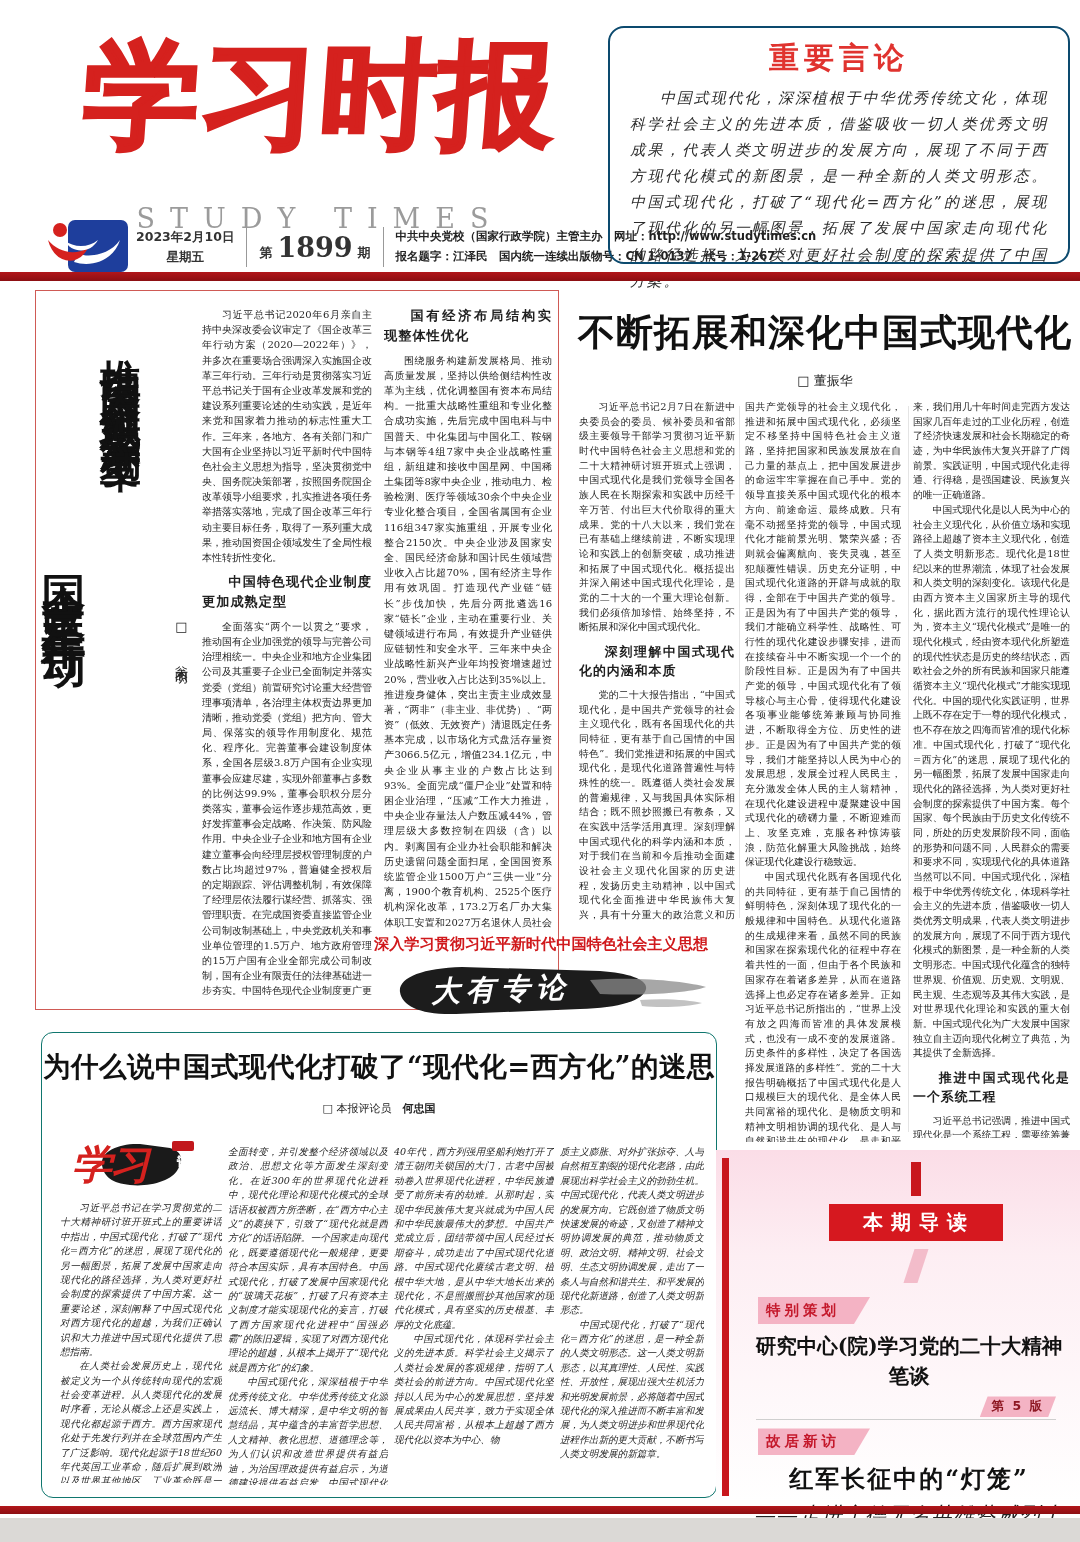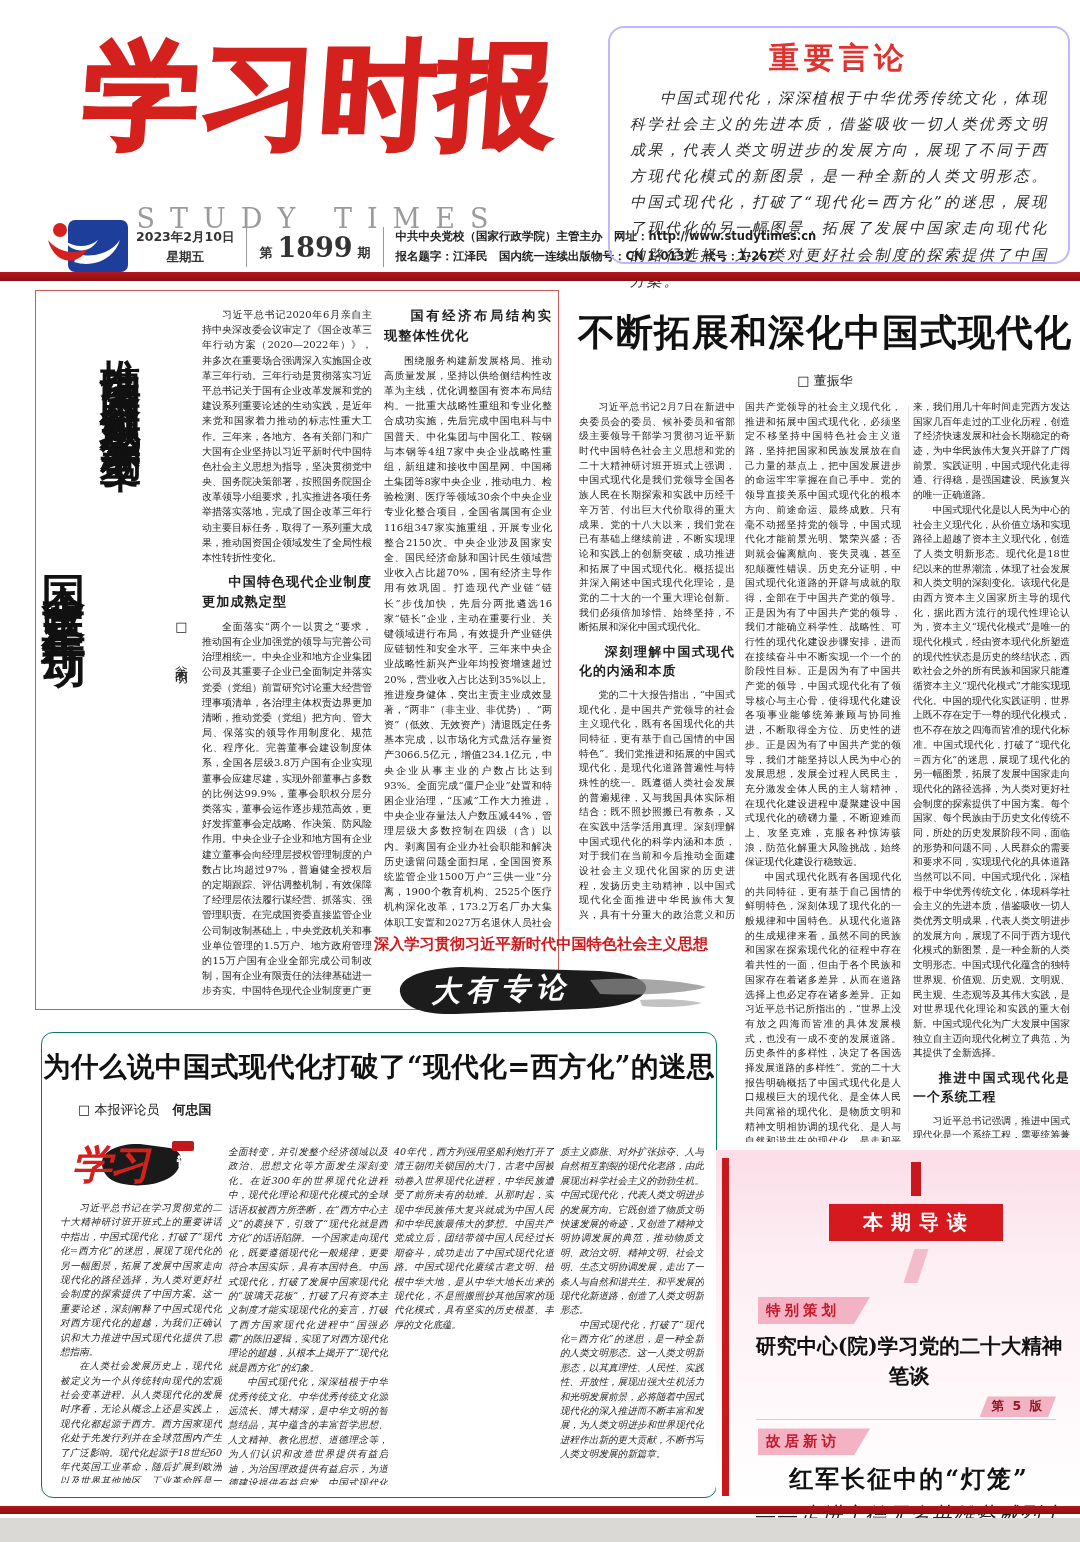--- a/index.html
+++ b/index.html
@@ -20,7 +20,7 @@
   .issue-no{font-family:"DejaVu Serif",serif;font-size:27px;font-weight:700;margin:0 5px;}
   .pub-info{font-size:11.5px;font-weight:600;color:#222;line-height:1.7;white-space:nowrap;}
   .remarks-box{position:absolute;left:608px;top:26px;width:462px;height:238px;box-sizing:border-box;
-        border:2px solid #c4b5fd;border-radius:16px;padding:8px 20px;}
+        border:2px solid #0c4a6e;border-radius:16px;padding:8px 20px;}
   .remarks-title{text-align:center;font-family:"DejaVu Sans",sans-serif;font-size:30px;font-weight:900;
         color:#e0332f;letter-spacing:5px;margin:2px 0 6px 0;}
   .remarks-body{margin:0;font-size:15px;line-height:1.74;letter-spacing:1.8px;text-align:justify;

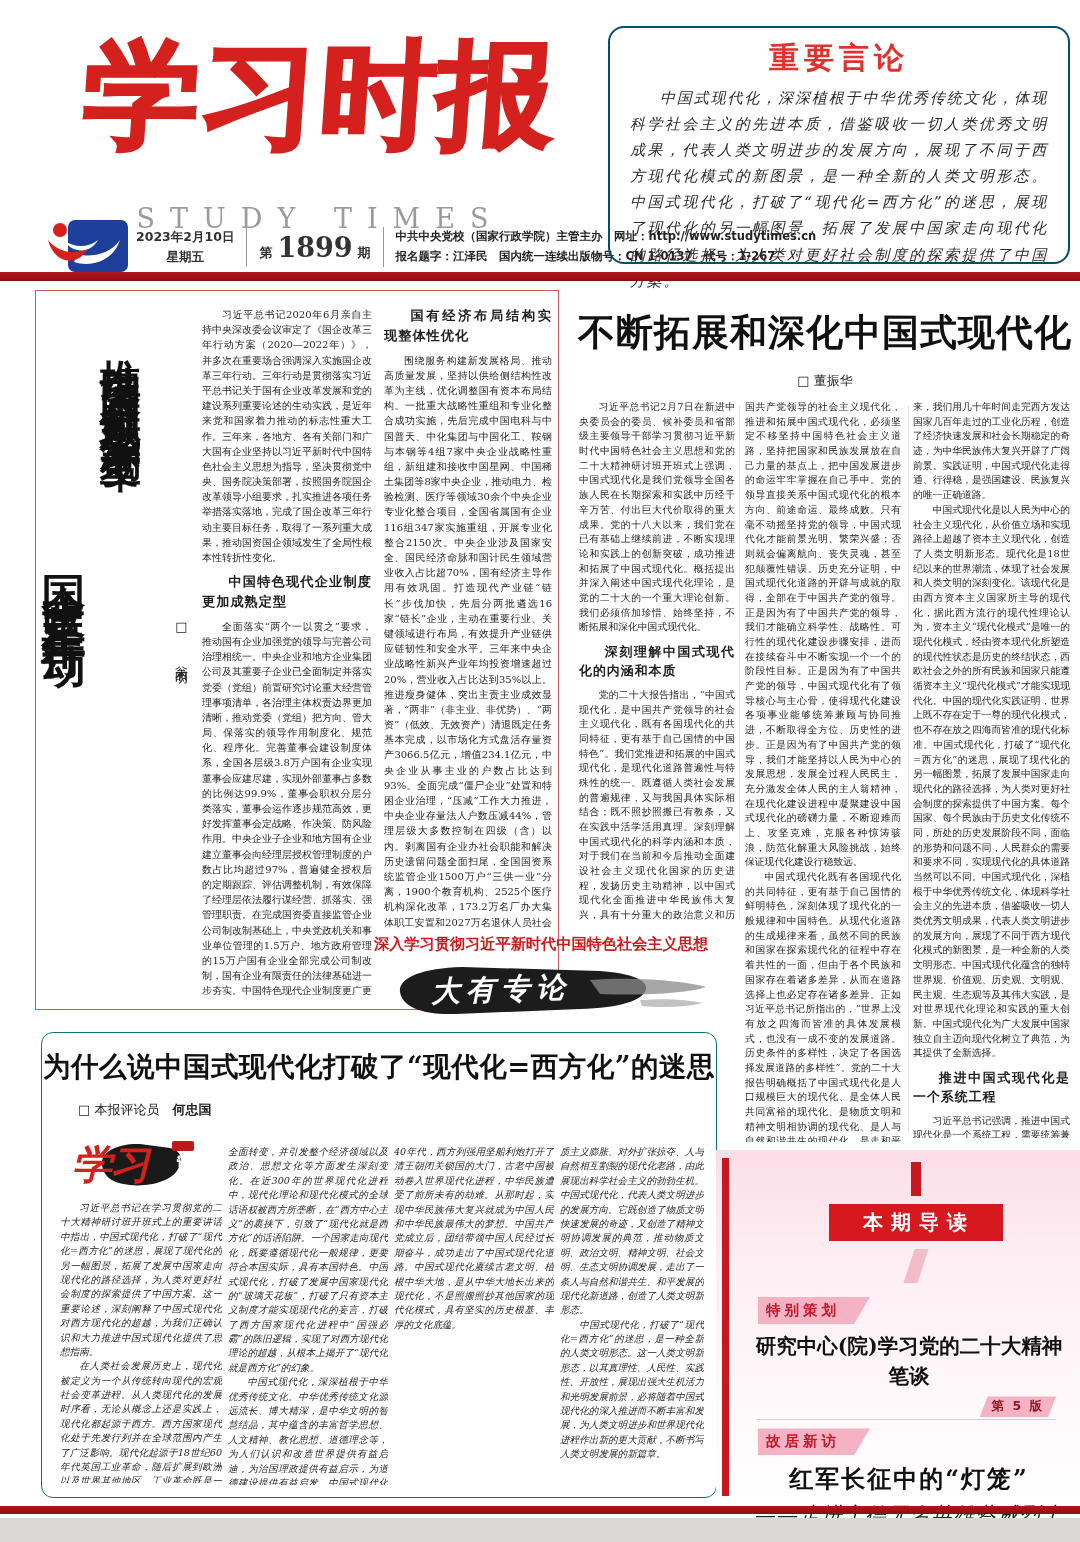--- a/index.html
+++ b/index.html
@@ -65,7 +65,7 @@
         border:1px solid #0f766e;border-radius:12px;}
   .b-headline{position:absolute;left:0;top:16px;width:100%;margin:0;text-align:center;
         font-size:27.5px;font-weight:900;letter-spacing:0.5px;color:#111;}
-  .b-byline{position:absolute;left:0;top:68px;width:100%;text-align:left;font-size:13px;color:#222;margin-left:36px;}
+  .b-byline{position:absolute;left:0;top:68px;width:100%;text-align:center;font-size:11px;color:#222;}
   .xlogo{position:absolute;left:26px;top:102px;width:126px;height:60px;}
   .xlogo svg{position:absolute;left:26px;top:4px;}
   .xlogo-main{position:absolute;left:4px;top:2px;font-size:40px;font-weight:900;color:#d5211e;

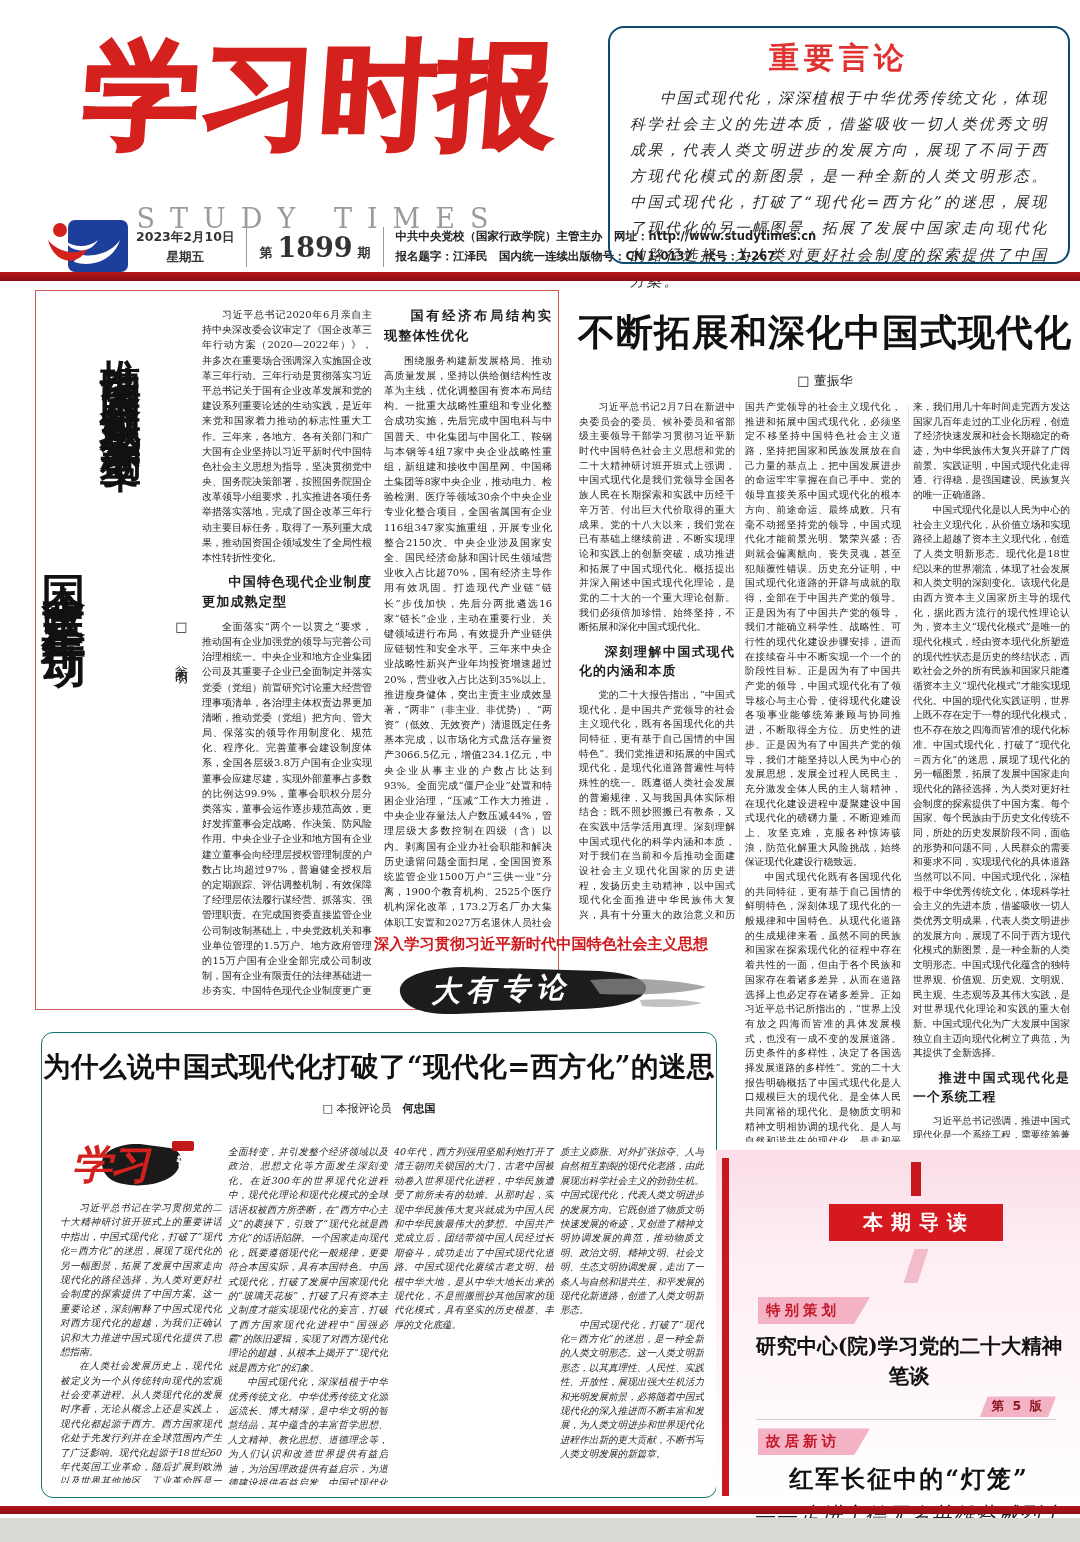--- a/index.html
+++ b/index.html
@@ -205,6 +205,7 @@
       </div>
     <div class="ncol ba-c3">
         <p class="para cont">40年代，西方列强用坚船利炮打开了清王朝闭关锁国的大门，古老中国被动卷入世界现代化进程，中华民族遭受了前所未有的劫难。从那时起，实现中华民族伟大复兴就成为中国人民和中华民族最伟大的梦想。中国共产党成立后，团结带领中国人民经过长期奋斗，成功走出了中国式现代化道路。中国式现代化赓续古老文明、植根中华大地，是从中华大地长出来的现代化，不是照搬照抄其他国家的现代化模式，具有坚实的历史根基、丰厚的文化底蕴。</p>
+        <p class="para">中国式现代化，体现科学社会主义的先进本质。科学社会主义揭示了人类社会发展的客观规律，指明了人类社会的前进方向。中国式现代化坚持以人民为中心的发展思想，坚持发展成果由人民共享，致力于实现全体人民共同富裕，从根本上超越了西方现代化以资本为中心、物</p>
       </div>
     <div class="ncol ba-c4">
         <p class="para cont">质主义膨胀、对外扩张掠夺、人与自然相互割裂的现代化老路，由此展现出科学社会主义的勃勃生机。中国式现代化，代表人类文明进步的发展方向。它既创造了物质文明快速发展的奇迹，又创造了精神文明协调发展的典范，推动物质文明、政治文明、精神文明、社会文明、生态文明协调发展，走出了一条人与自然和谐共生、和平发展的现代化新道路，创造了人类文明新形态。</p>

